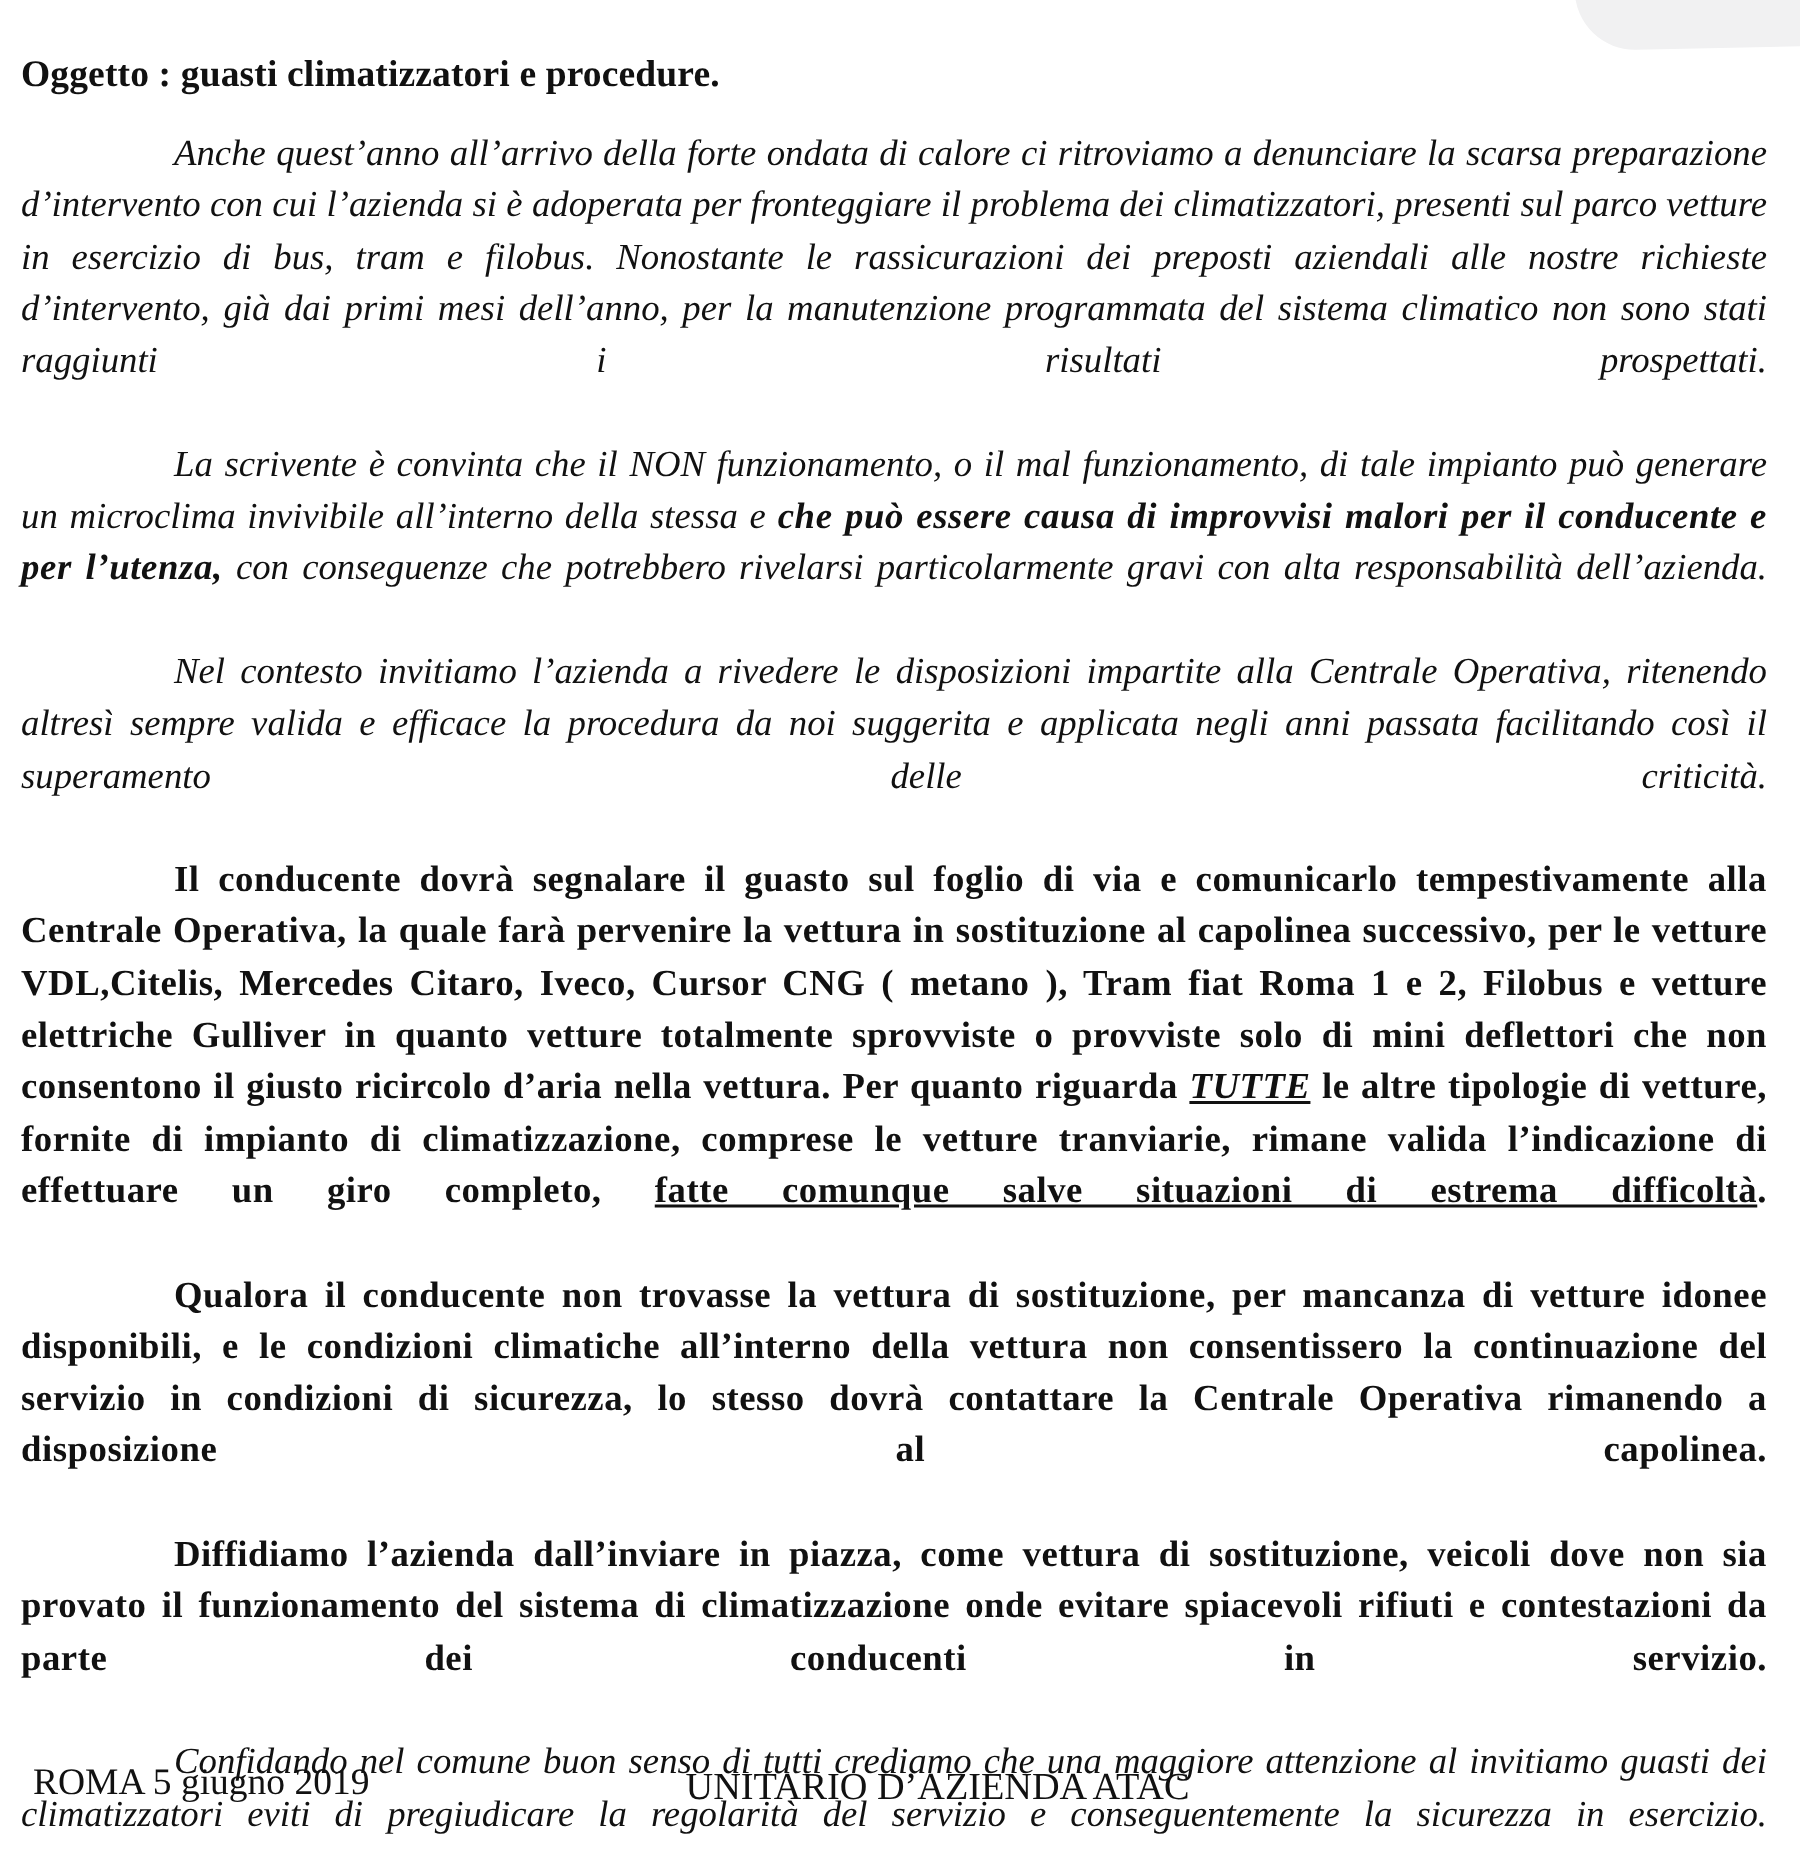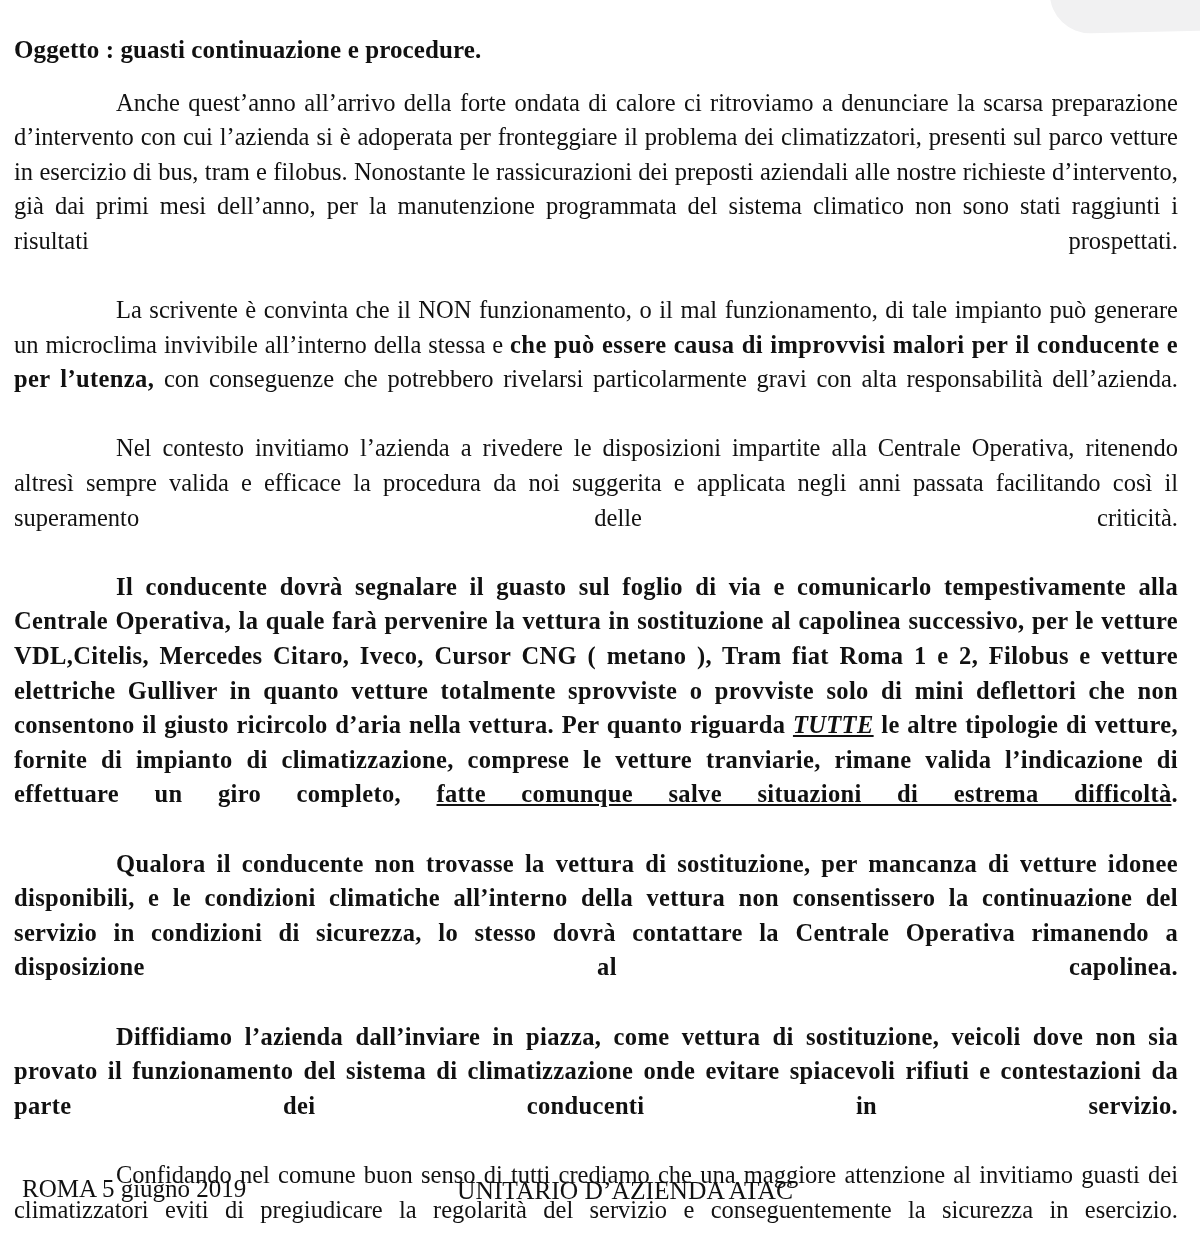--- a/index.html
+++ b/index.html
@@ -147,7 +147,7 @@
 
 <div class="page">
 
-  <h1 class="subject-line">Oggetto : guasti continuazione e procedure.</h1>
+  <h1 class="subject-line">Oggetto : guasti climatizzatori e procedure.</h1>
 
   <div class="body-block">
 

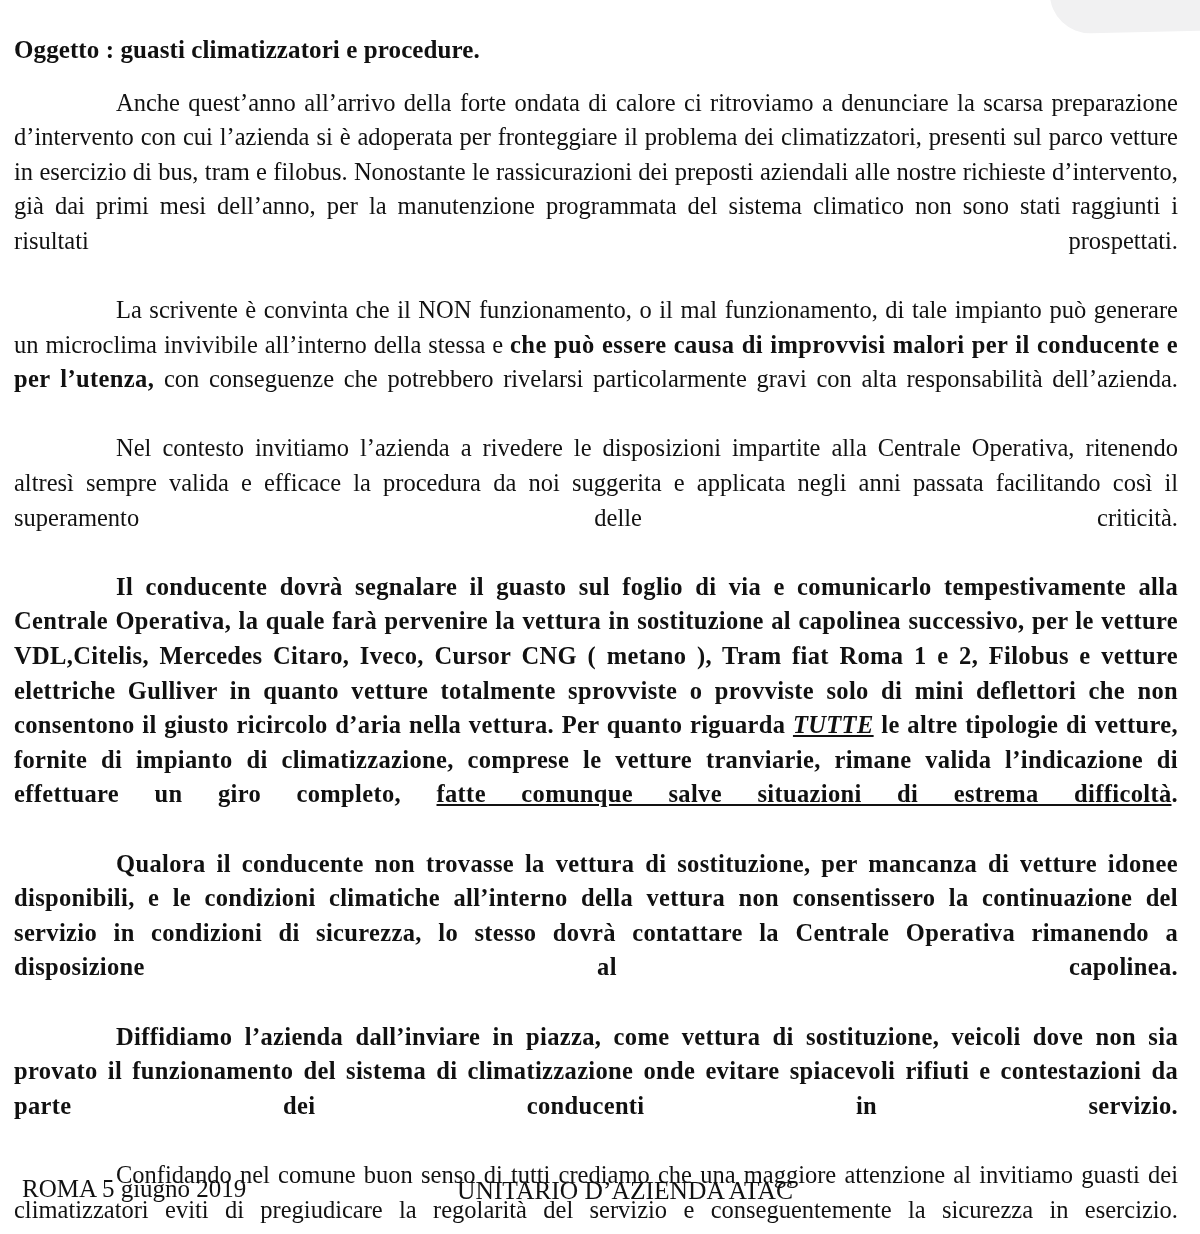--- a/index.html
+++ b/index.html
@@ -68,6 +68,7 @@
 
   p.para.regular {
     font-weight: normal;
+    font-style: italic;
   }
 
   p.para.bold {

